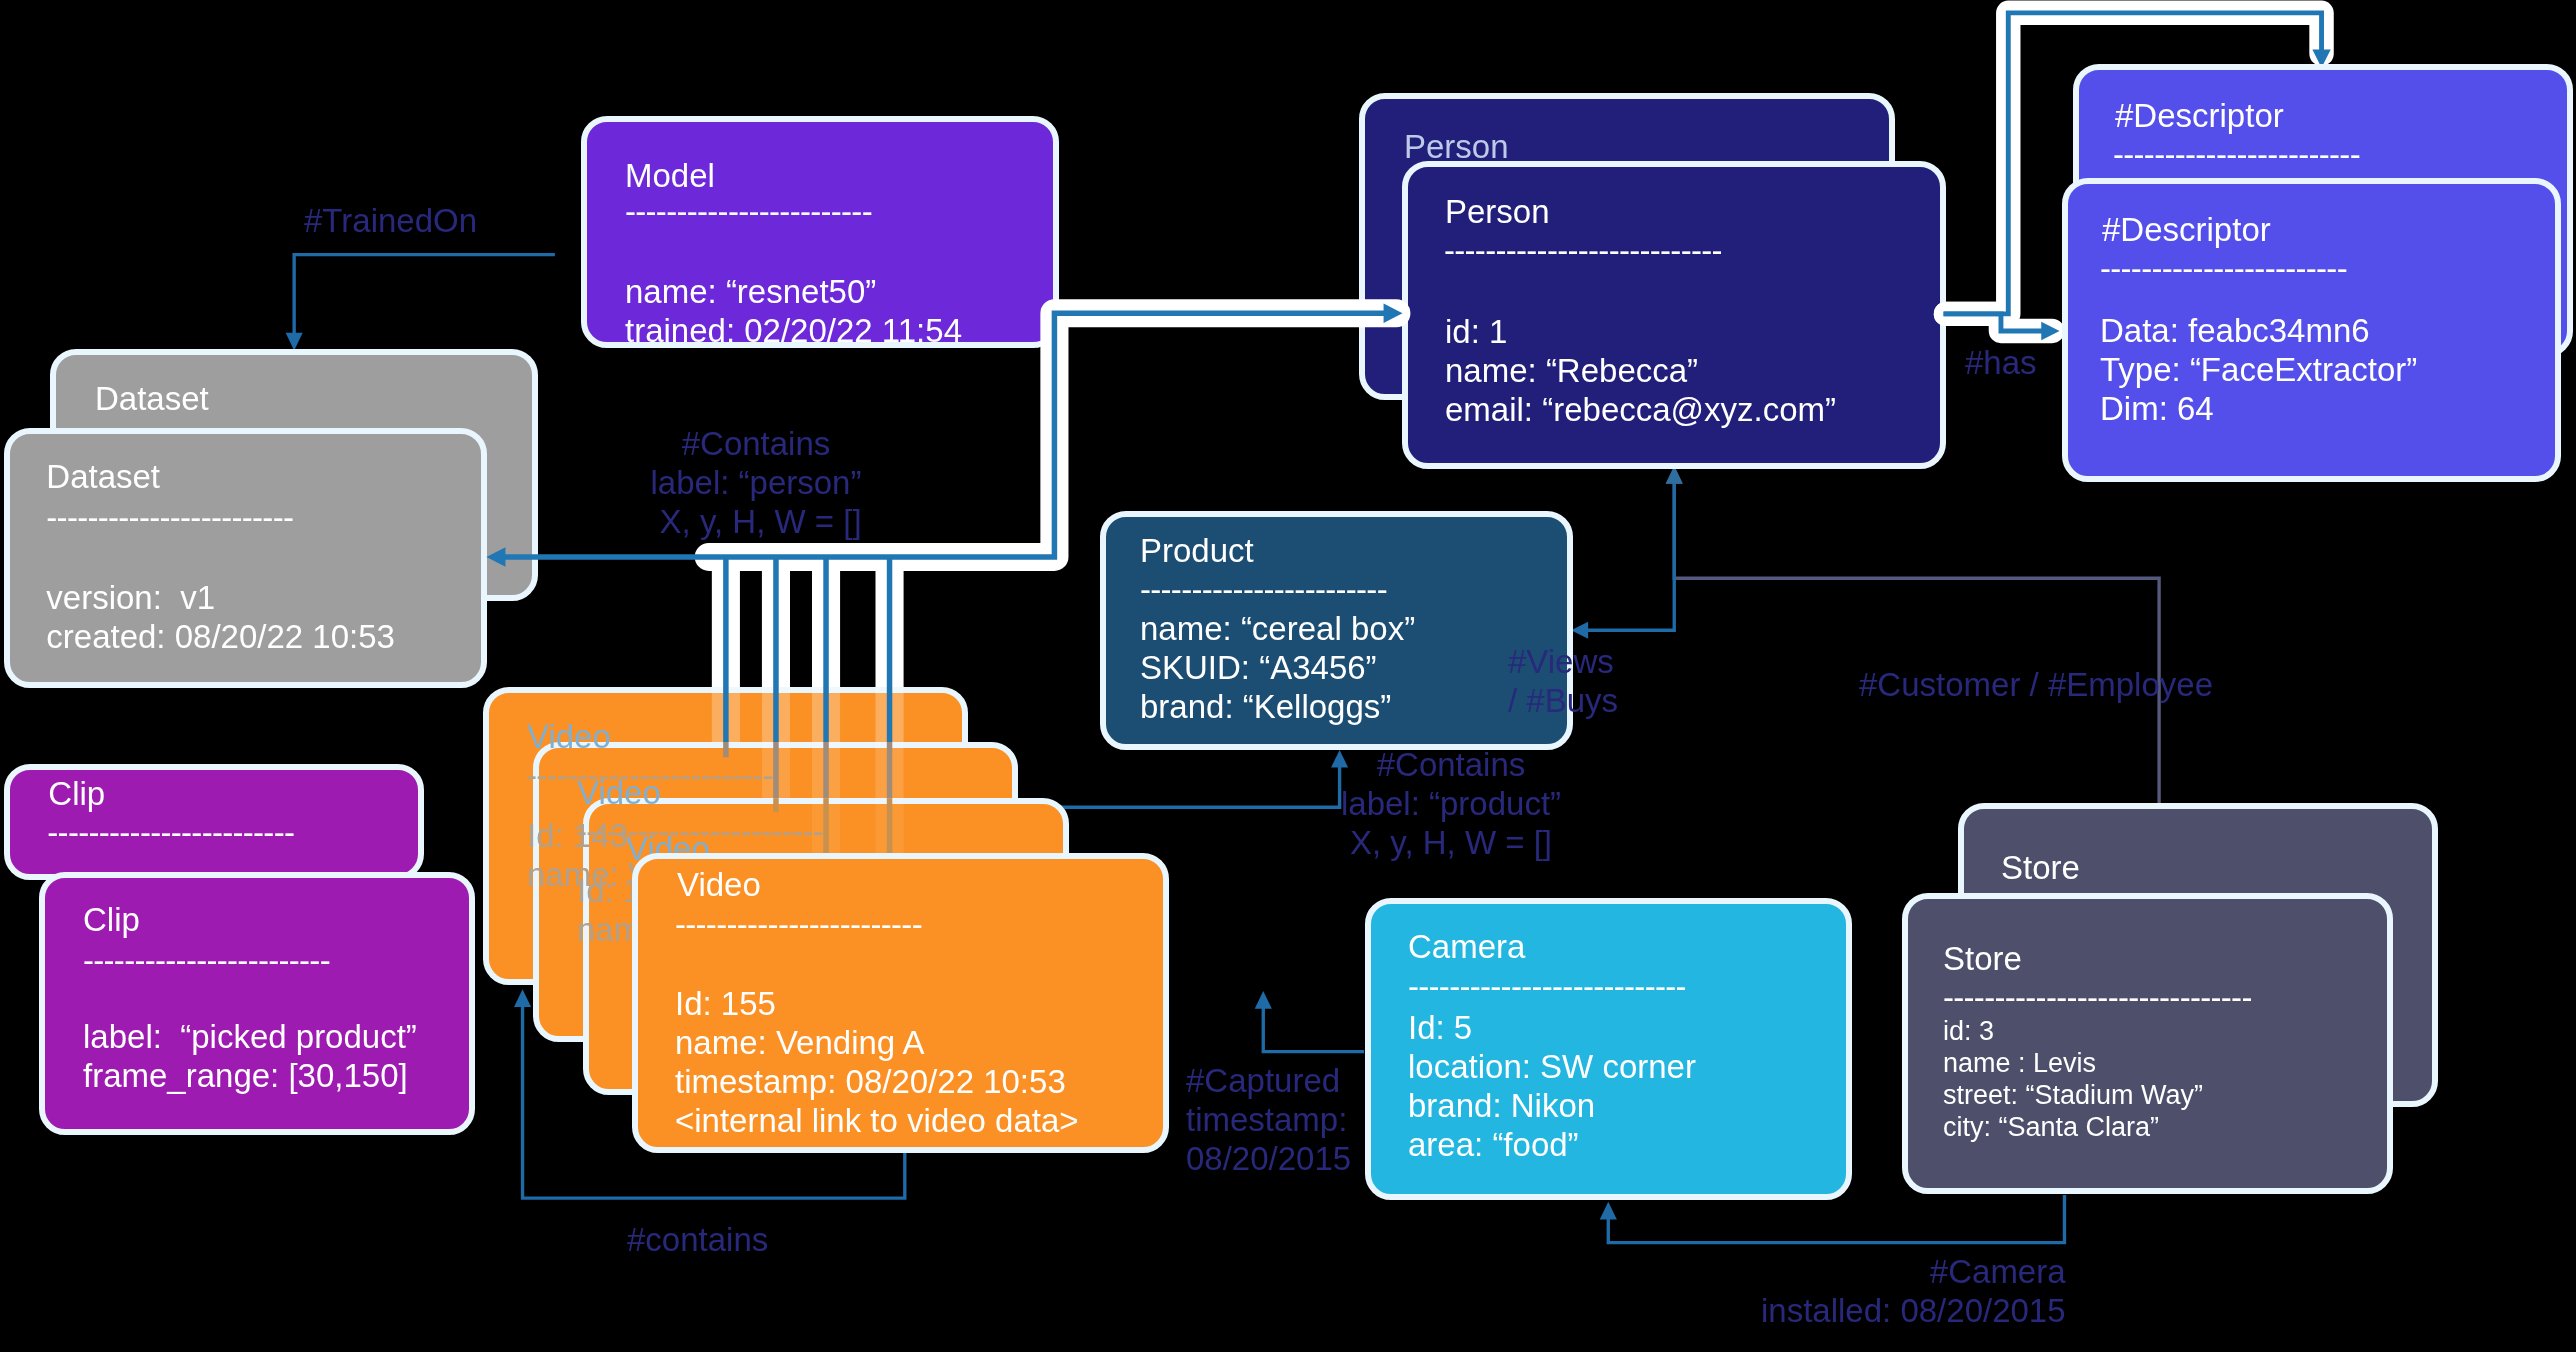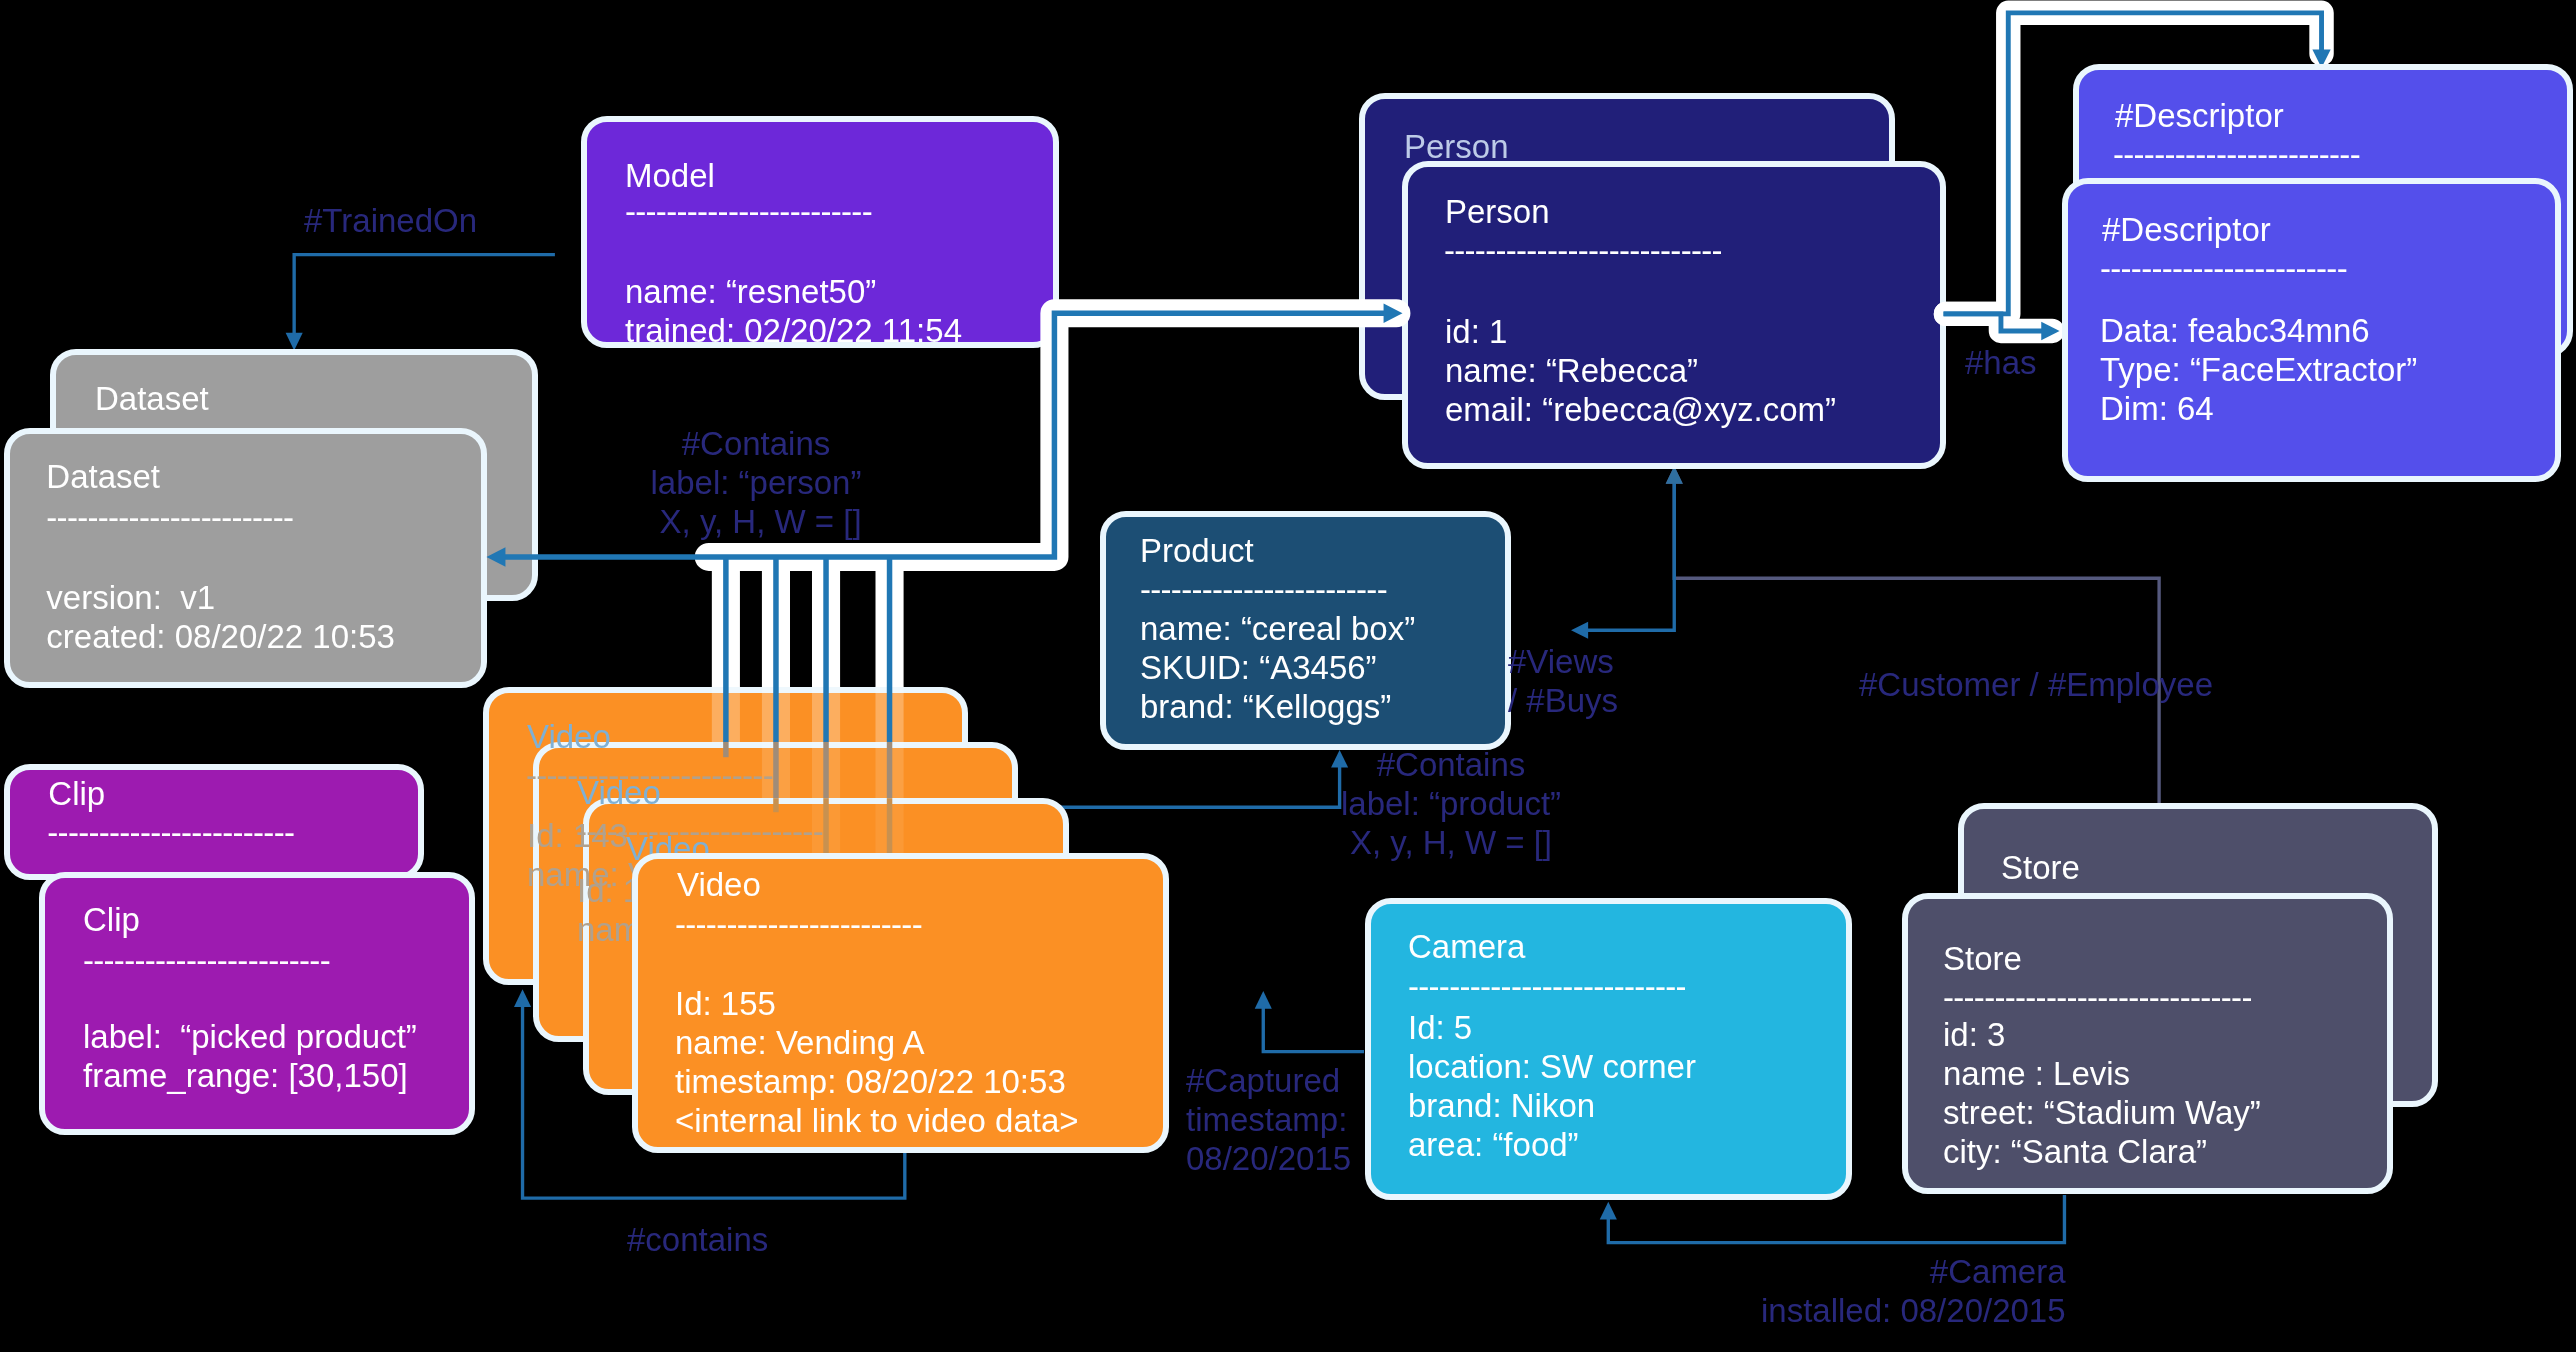--- a/index.html
+++ b/index.html
@@ -114,7 +114,7 @@
 Dim: 64</div>
 </div>
 
-<div class="card" style="left:1100px;top:511px;width:411px;height:239px;background:#1c4e74;">
+<div class="card" style="left:1100px;top:511px;width:473px;height:239px;background:#1c4e74;">
   <div class="ttl" style="left:34px;top:17px;font-size:33px;">Product</div>
   <div class="rule" style="left:34px;top:56px;font-size:33px;">------------------------</div>
   <div class="props" style="left:34px;top:93px;font-size:33px;line-height:1.18;">name: “cereal box”

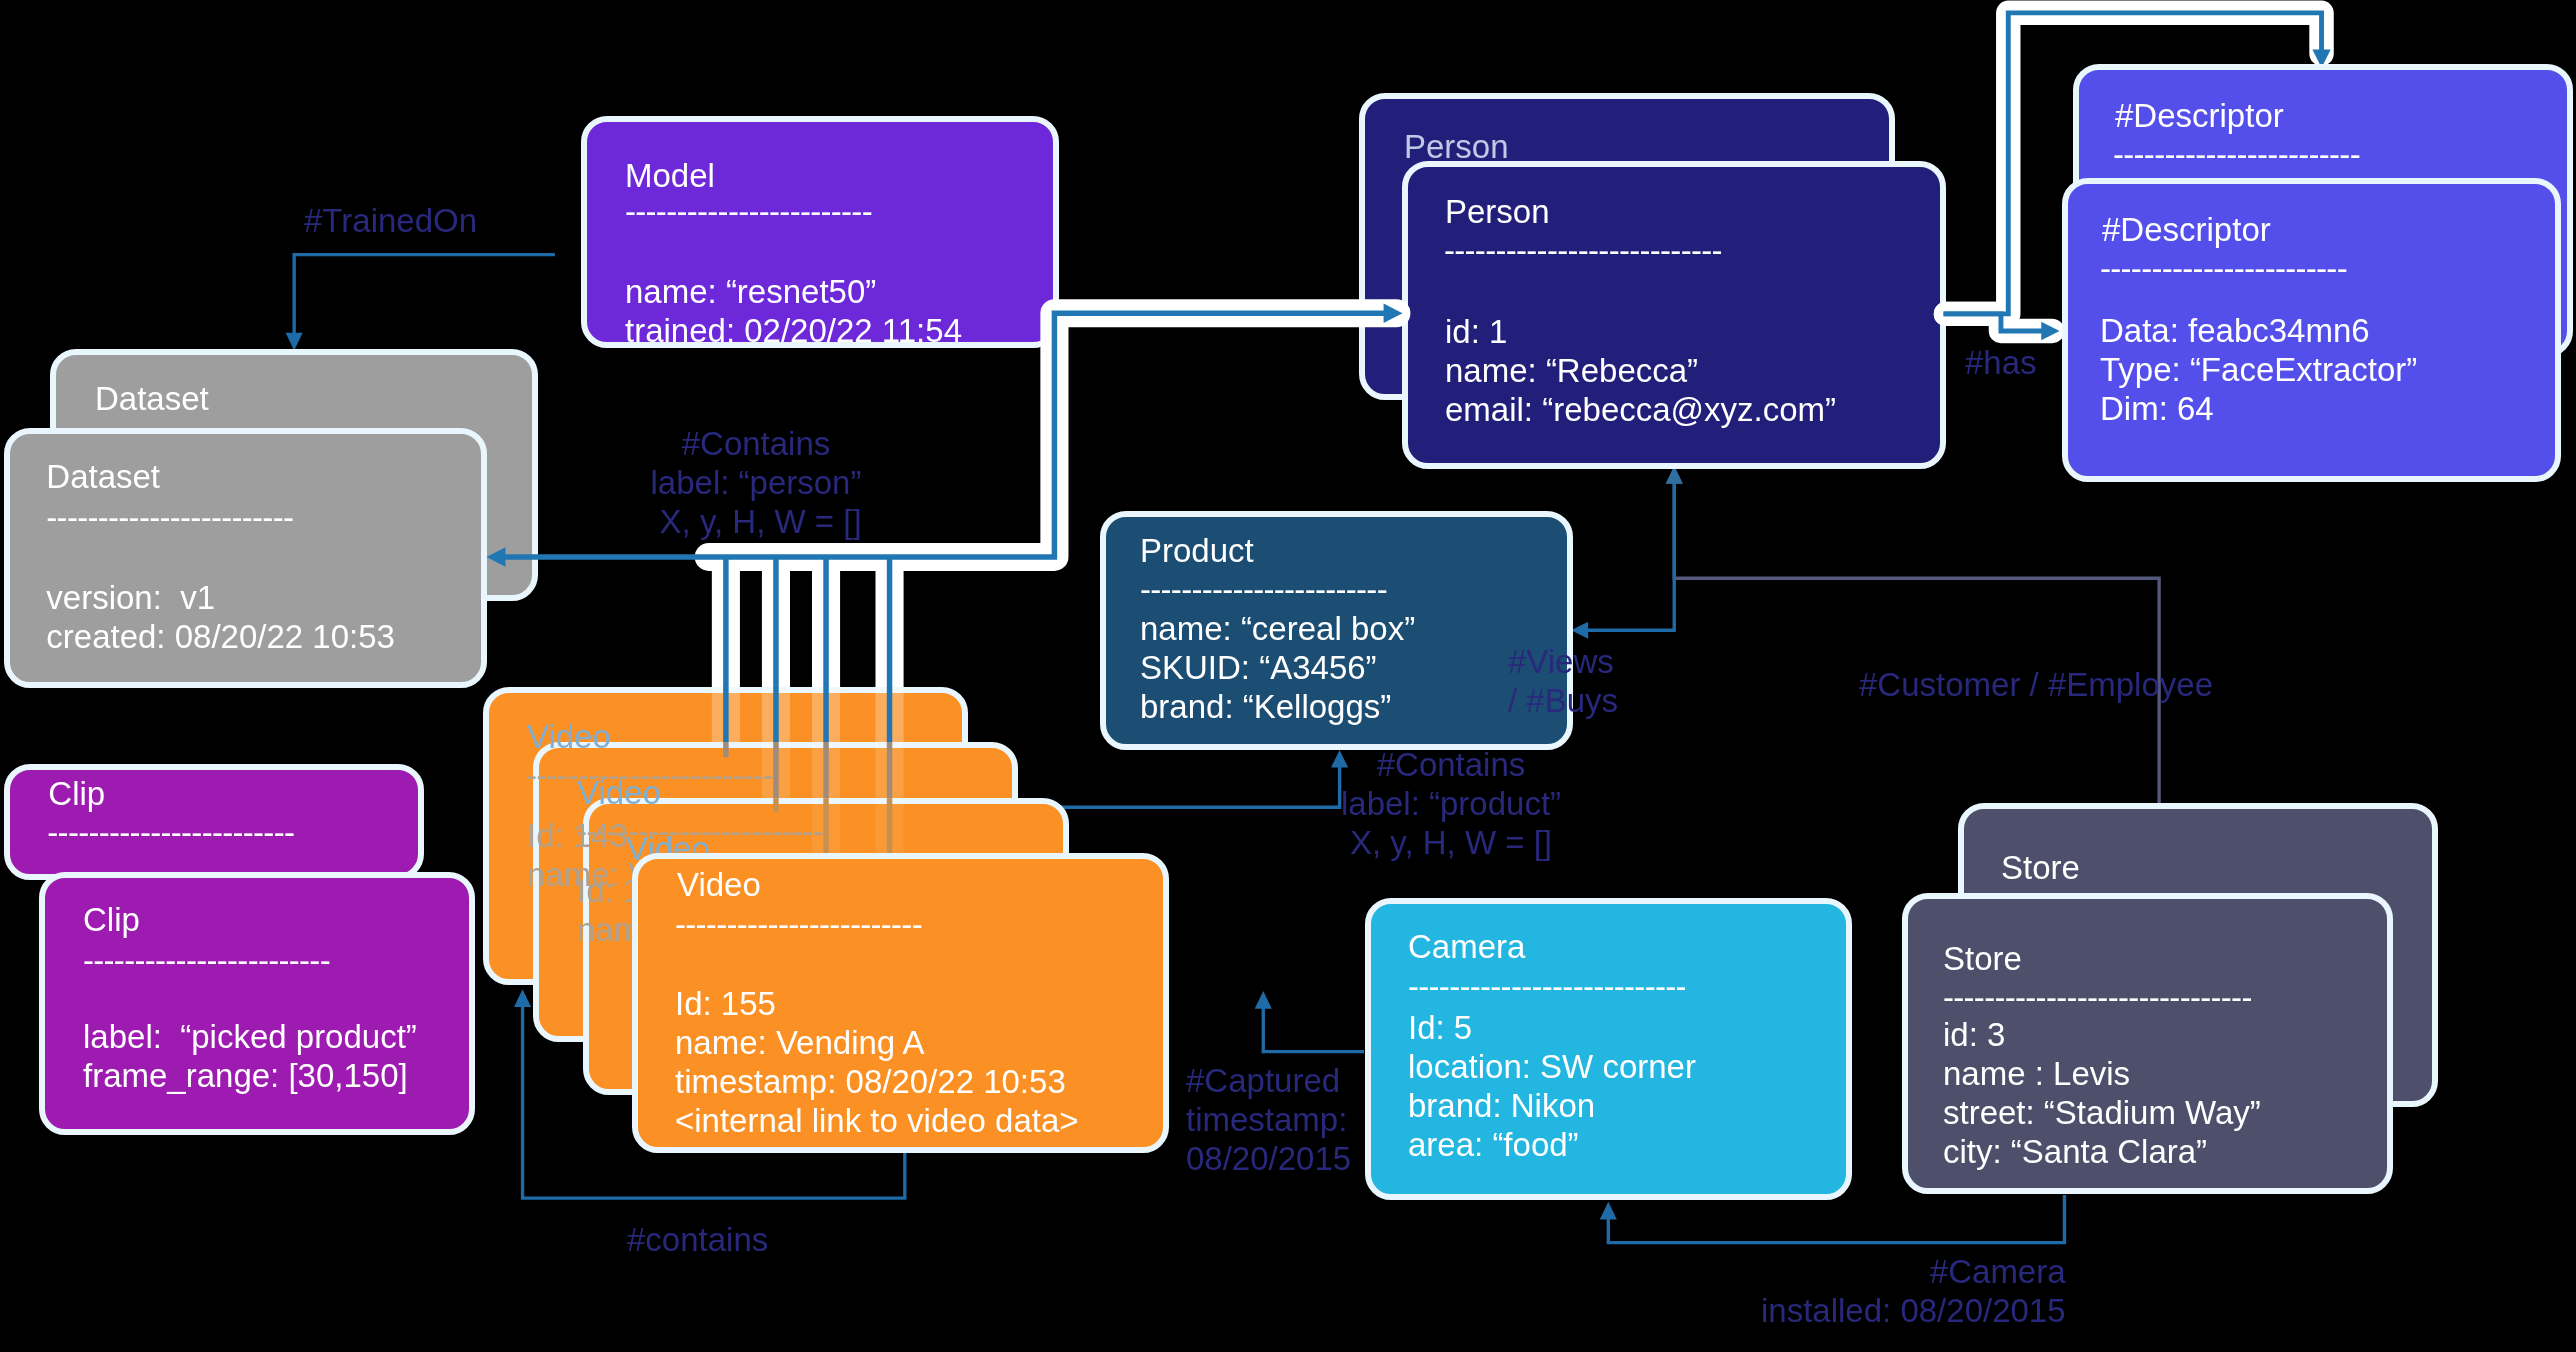--- a/index.html
+++ b/index.html
@@ -231,7 +231,7 @@
 <div class="card" style="left:1902px;top:893px;width:491px;height:301px;background:#4e4f6a;">
   <div class="ttl" style="left:35px;top:43px;font-size:33px;">Store</div>
   <div class="rule" style="left:35px;top:82px;font-size:33px;">------------------------------</div>
-  <div class="props" style="left:35px;top:117px;font-size:33px;line-height:1.18;">id: 3
+  <div class="props" style="left:35px;top:117px;font-size:27px;line-height:1.18;">id: 3
 name : Levis
 street: “Stadium Way”
 city: “Santa Clara”</div>

